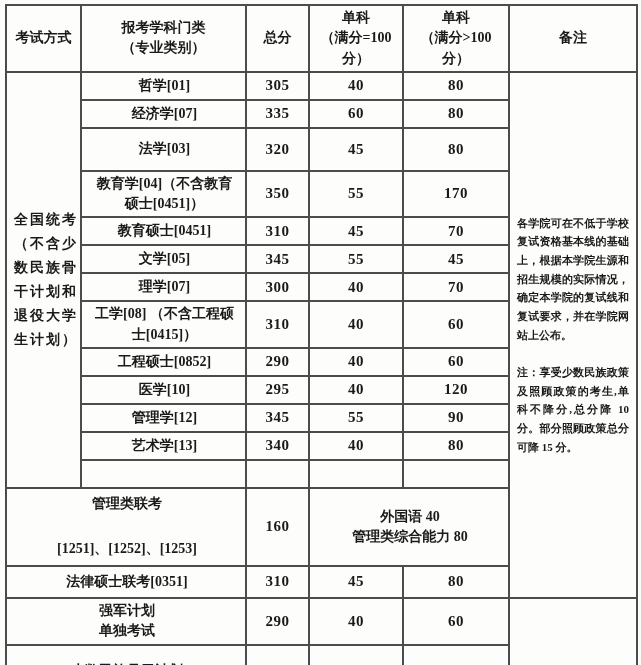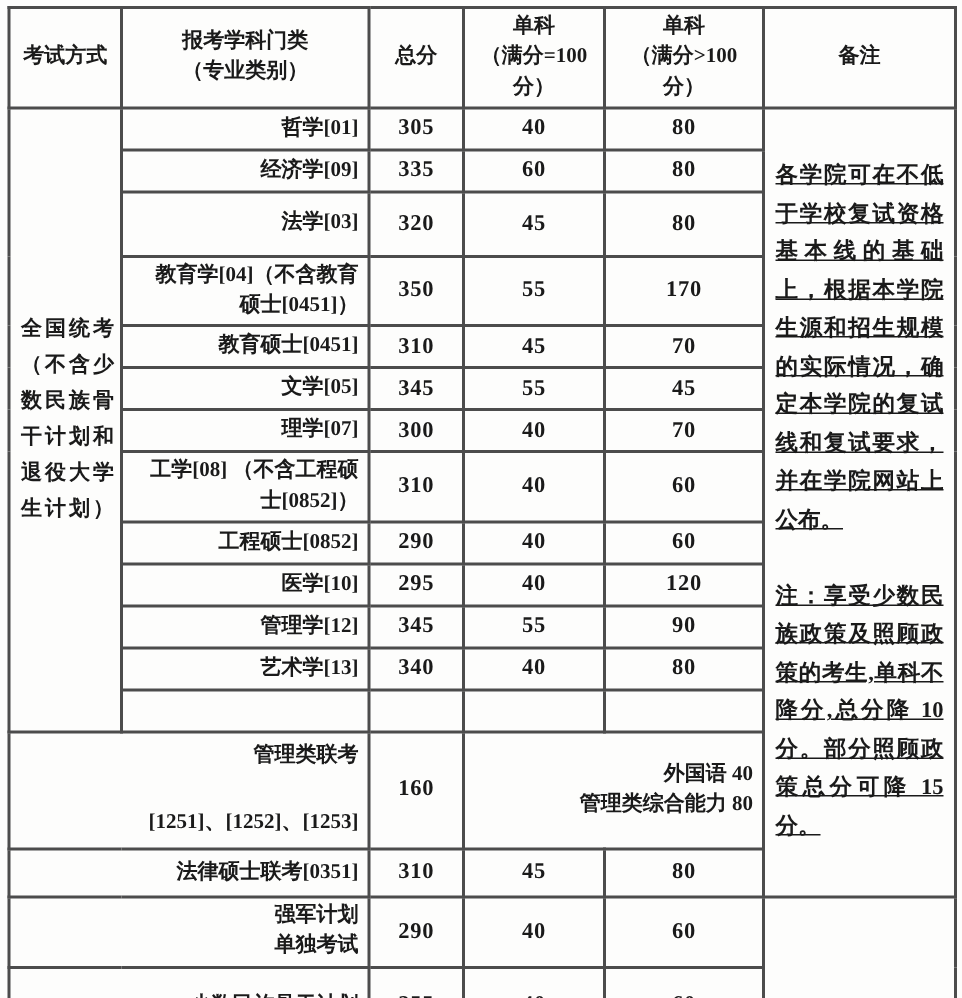--- a/index.html
+++ b/index.html
@@ -10,7 +10,7 @@
         vertical-align:middle;padding:2px 4px;background:#fdfdfc;overflow:hidden;}
   th{text-align:center;white-space:pre-line;font-weight:bold;}
   .c{text-align:center;border-radius:13px;}
-  .l{text-align:right;padding-left:8px;padding-right:6px;}
+  .l{text-align:center;padding-left:8px;padding-right:6px;}
   .num{font-size:15px;letter-spacing:.5px;}
   .ml{white-space:pre-line;}
   .natl{white-space:pre-line;text-align:right;letter-spacing:2px;line-height:1.72;padding:2px 2px;}

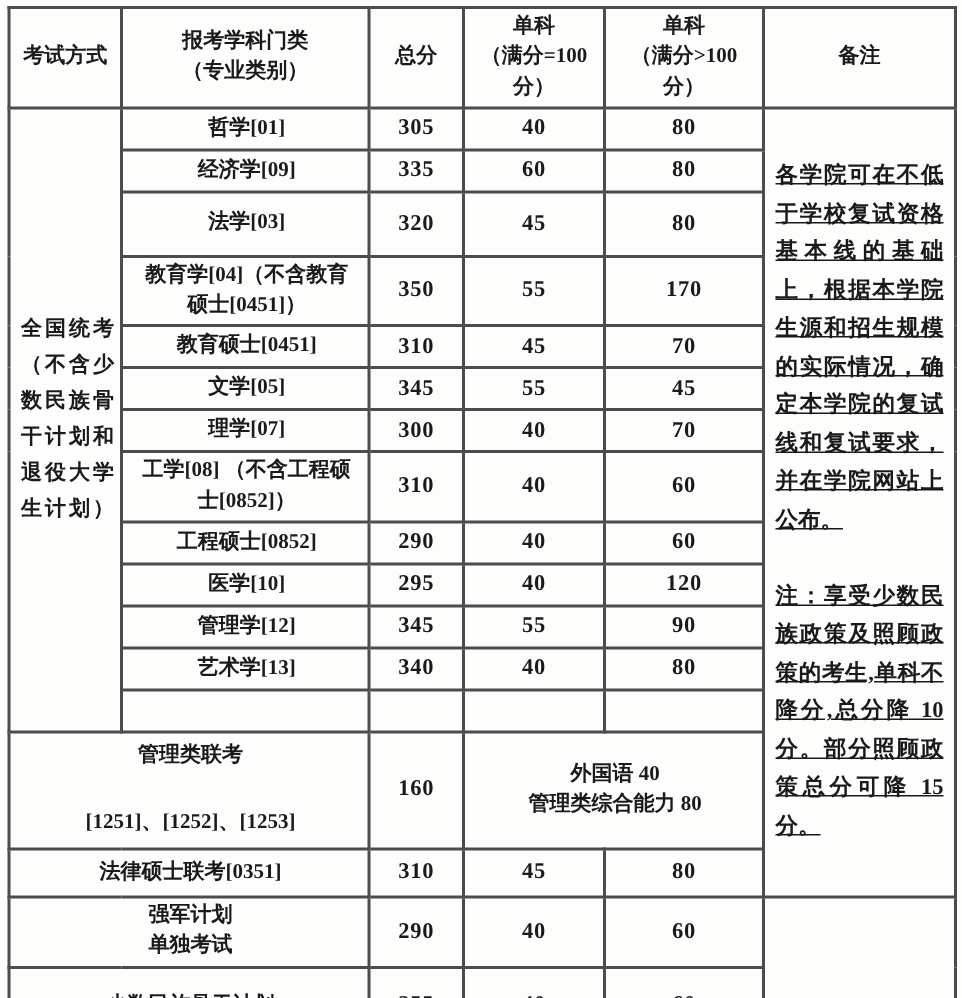--- a/index.html
+++ b/index.html
@@ -64,7 +64,7 @@
 注：享受少数民族政策及照顾政策的考生,单科不降分,总分降 10 分。部分照顾政策总分可降 15 分。</td>
   </tr>
   <tr class="h28">
-    <td class="l">经济学[09]</td>
+    <td class="l">经济学[07]</td>
     <td class="c num">335</td>
     <td class="c num">60</td>
     <td class="c num">80</td>

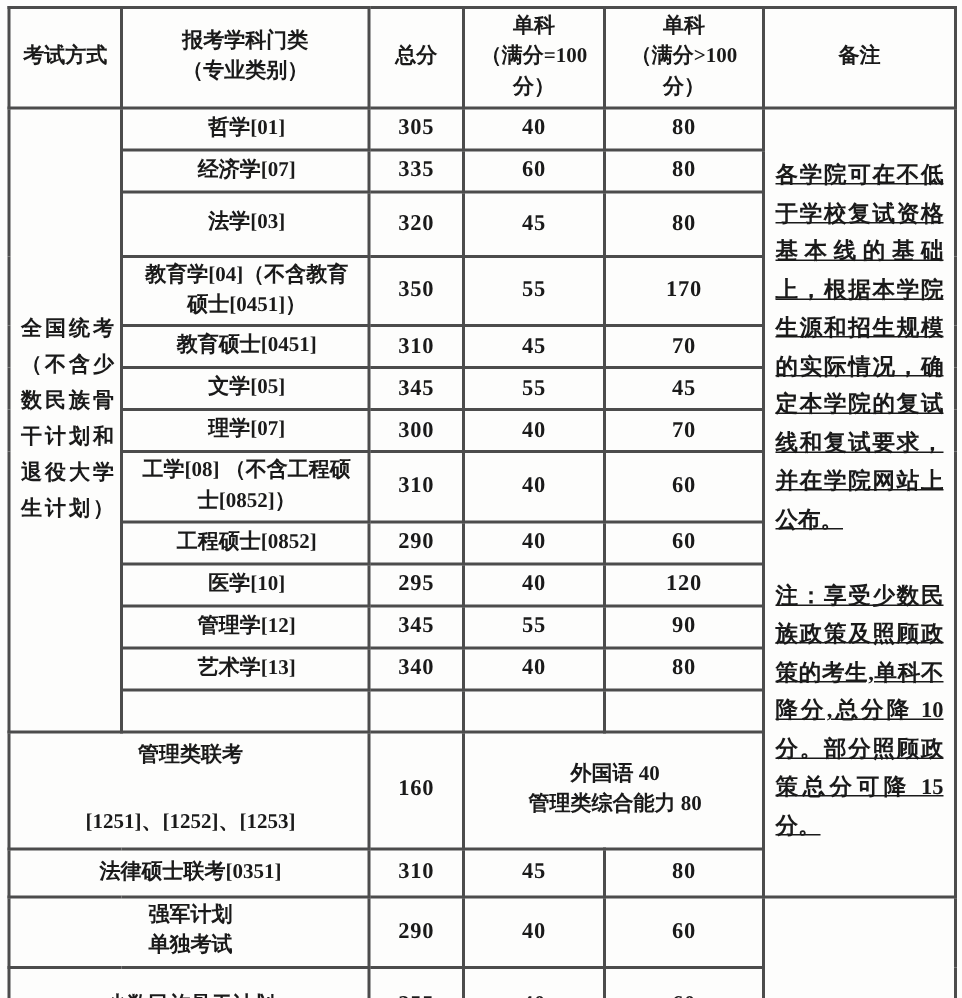--- a/index.html
+++ b/index.html
@@ -15,7 +15,7 @@
   .ml{white-space:pre-line;}
   .natl{white-space:pre-line;text-align:right;letter-spacing:2px;line-height:1.72;padding:2px 2px;}
   .remarks{white-space:pre-line;text-align:justify;text-justify:inter-ideograph;
-           line-height:1.7;padding:6px 7px;vertical-align:middle;font-size:15px;text-decoration:underline;}
+           line-height:1.7;padding:6px 7px;vertical-align:middle;font-size:11px;}
   .h58{height:58px}.h28{height:28px}.h29{height:43px}.h46{height:46px}
   .h75{height:78px}.h32{height:32px}.h35{height:53px}.h37{height:37px}
   .mgmt{line-height:1.6;}

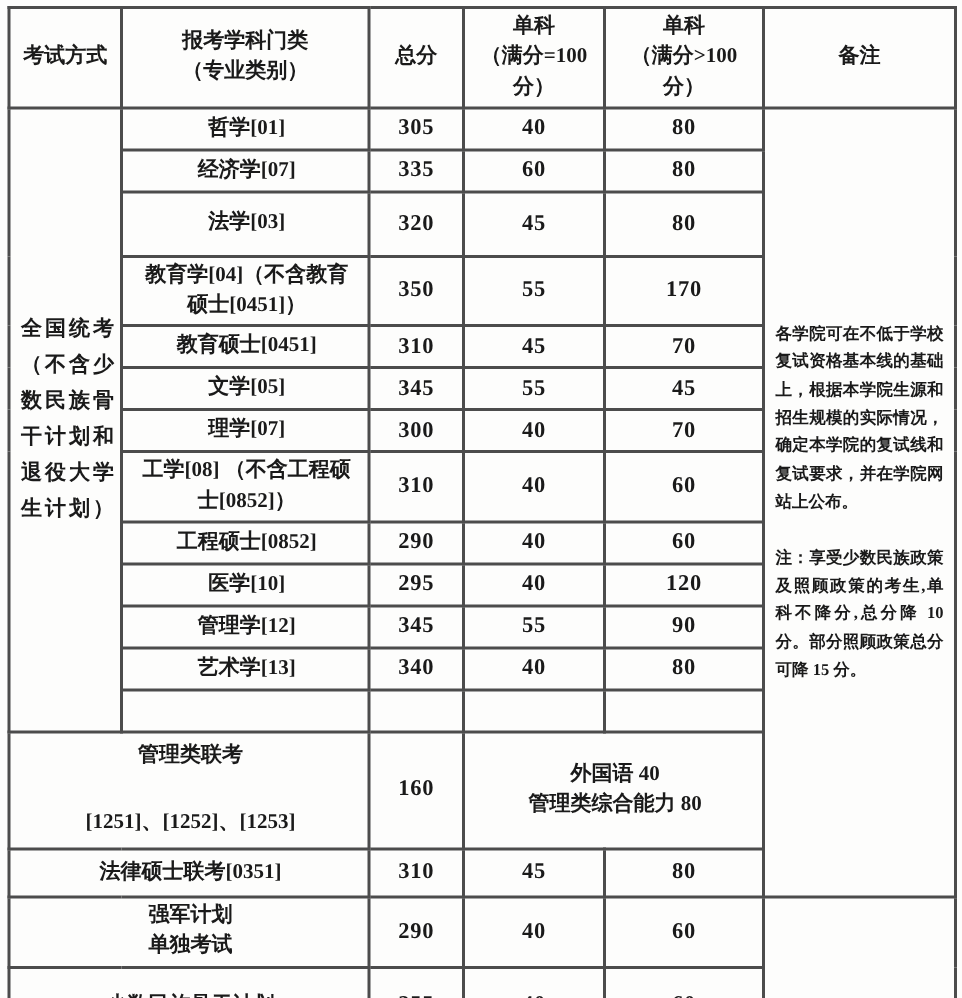--- a/index.html
+++ b/index.html
@@ -100,7 +100,7 @@
     <td class="c num">70</td>
   </tr>
   <tr class="h46">
-    <td class="l">工学[08] （不含工程硕士[0852]）</td>
+    <td class="l">工学[08] （不含工程硕士[0415]）</td>
     <td class="c num">310</td>
     <td class="c num">40</td>
     <td class="c num">60</td>

